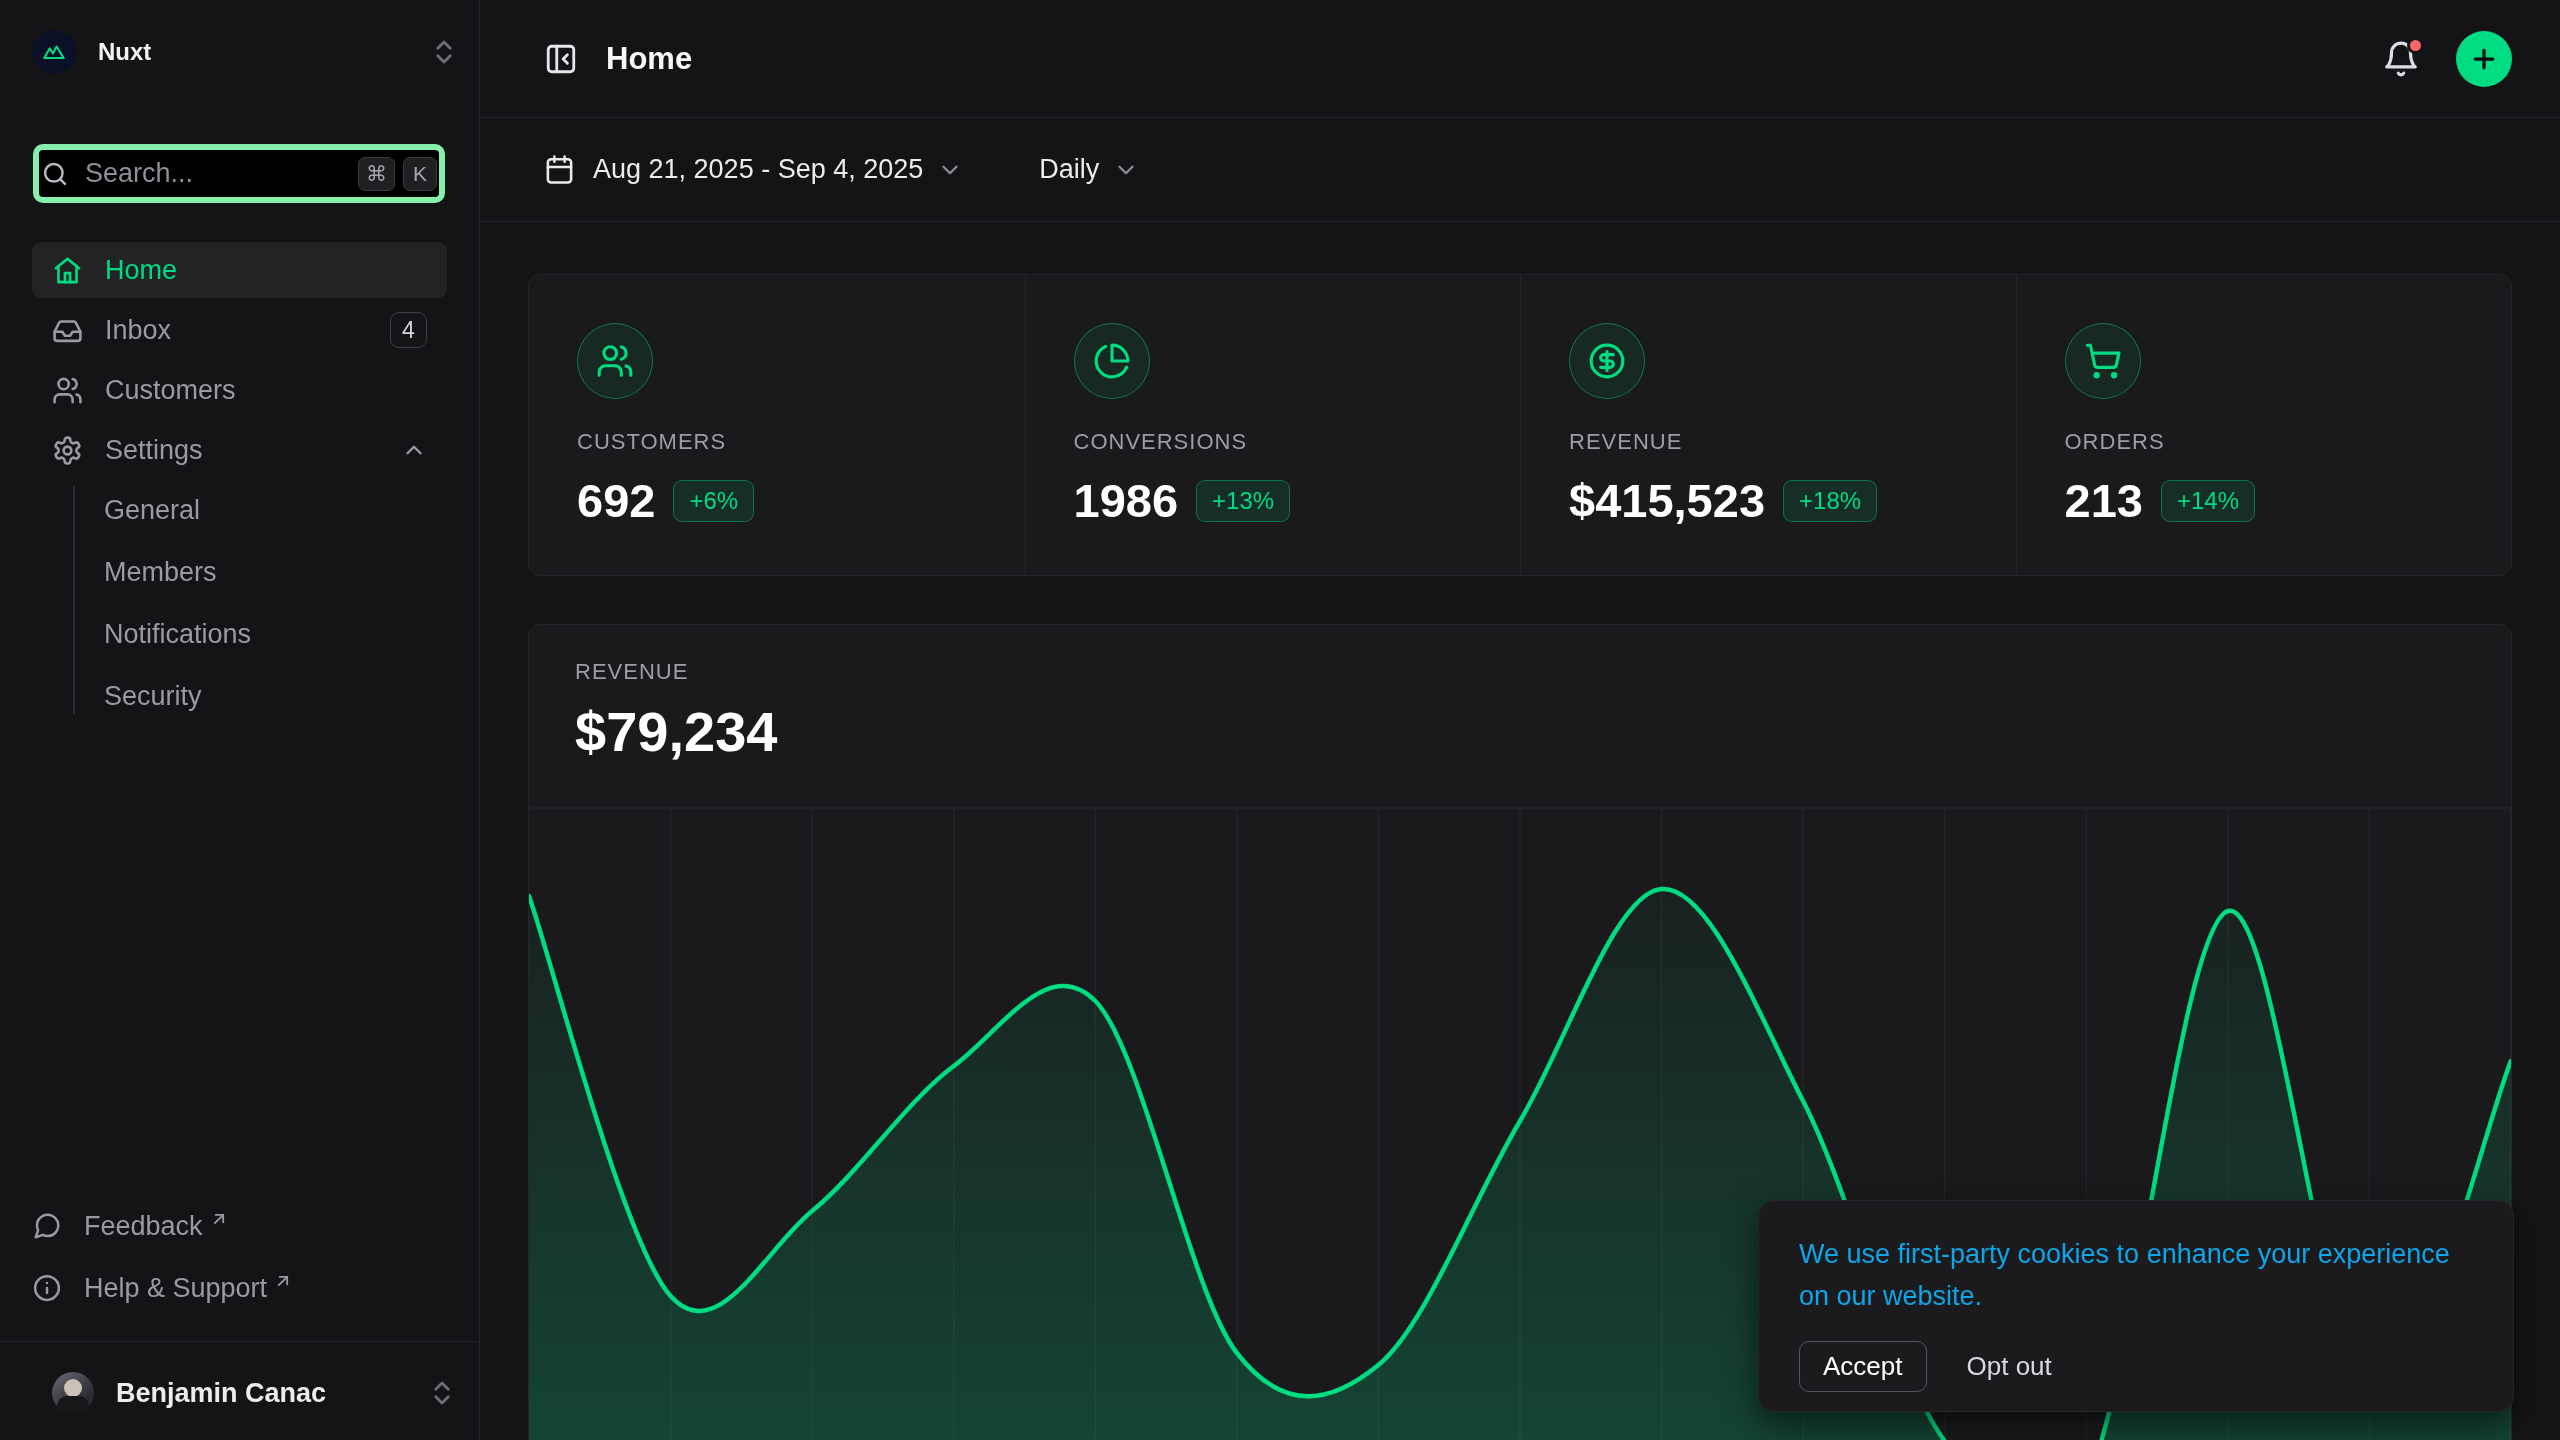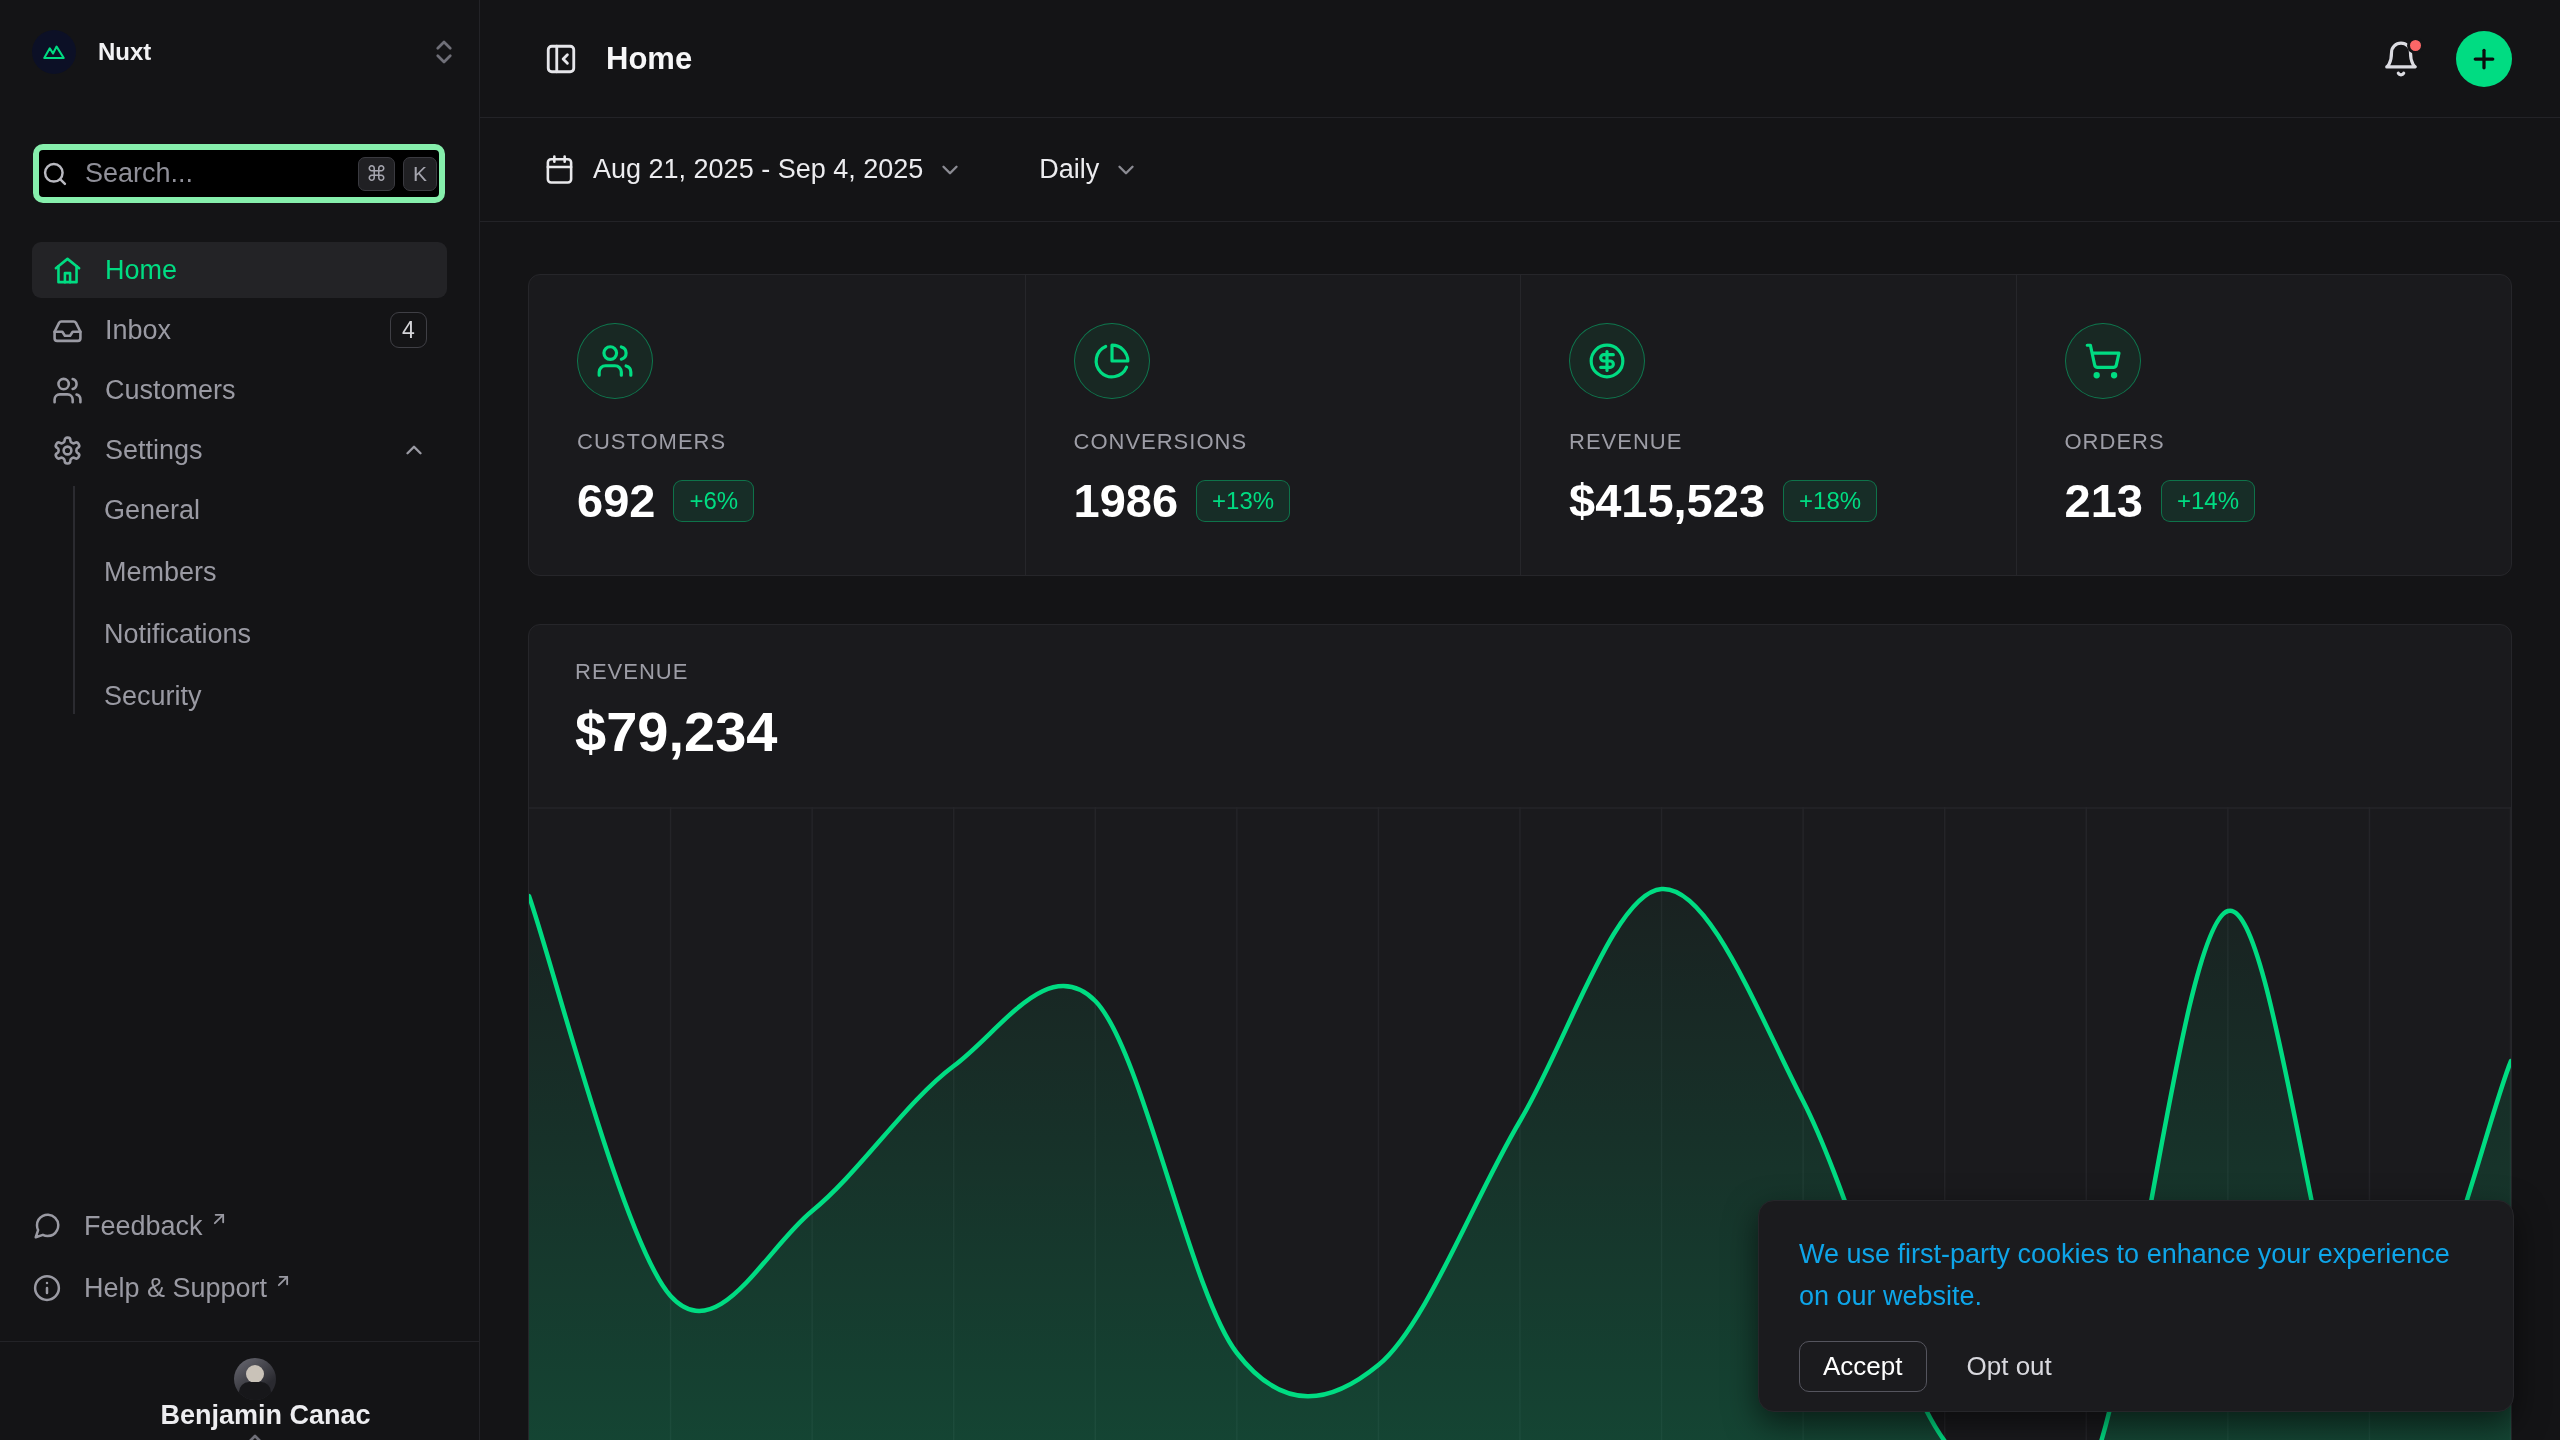--- a/index.html
+++ b/index.html
@@ -43,7 +43,7 @@
   .ext-arrow { margin:-14px 0 0 6px; color:#9a9aa3; display:flex; }
   .sidebar-divider { position:absolute; left:0; right:0; bottom:98px; height:1px; background:#232327; }
   .user-row { position:absolute; left:32px; right:20px; bottom:12px; height:70px;
-              display:flex; align-items:center; cursor:pointer; border-radius:10px; padding:0 2px 0 20px;flex-direction:column; }
+              display:flex; align-items:center; cursor:pointer; border-radius:10px; padding:0 2px 0 20px; }
   .avatar { width:42px; height:42px; border-radius:50%; flex:0 0 42px; overflow:hidden; position:relative;
             background:linear-gradient(145deg,#6b6b74 0%,#2a2a30 70%); }
   .avatar:before { content:""; position:absolute; left:12px; top:7px; width:18px; height:18px; border-radius:50%; background:#c9c2b8; }

